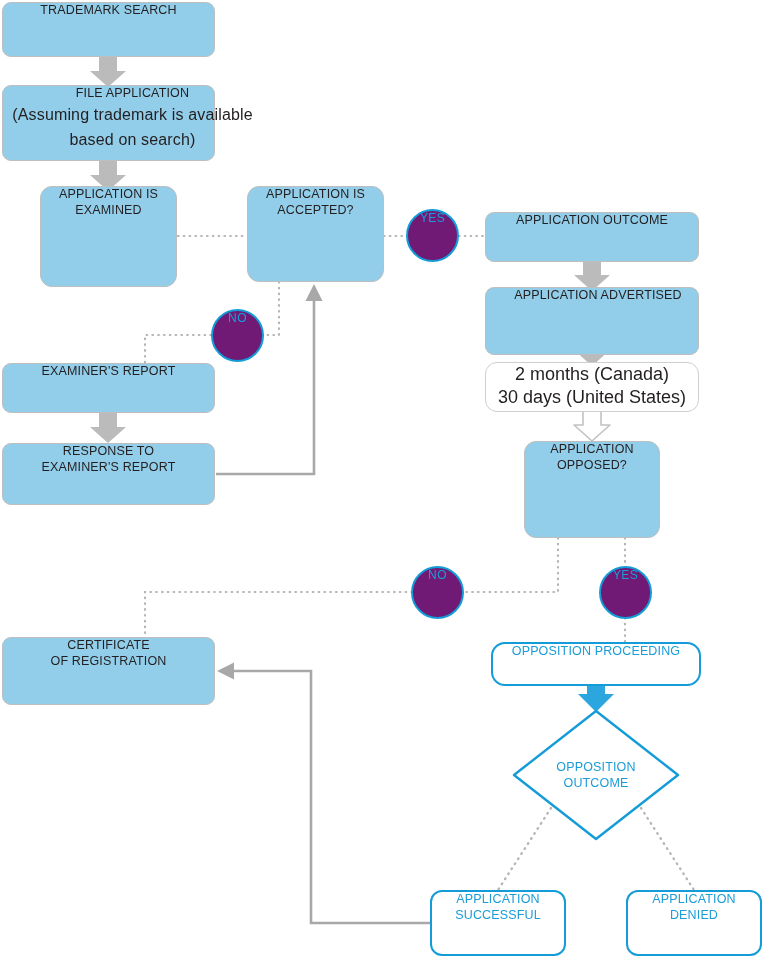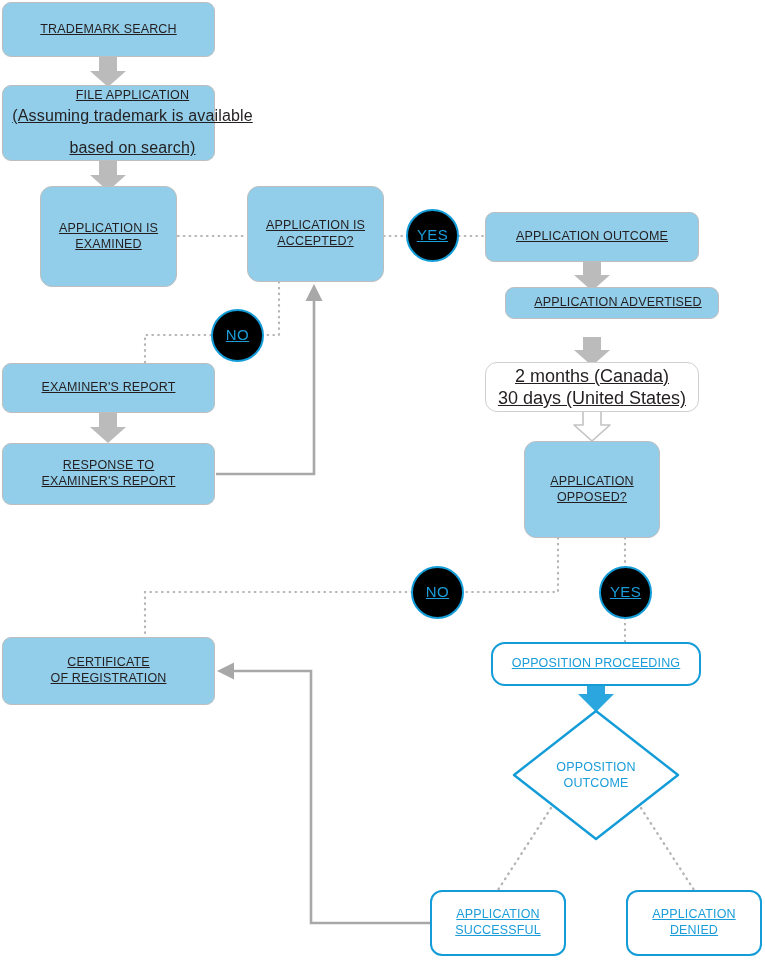--- a/index.html
+++ b/index.html
@@ -34,10 +34,8 @@
     display: flex;
     flex-direction: column;
     align-items: center;
-    justify-content: center;
     text-align: center;
     line-height: 1.25;
-    text-decoration: underline;
   }
   .node .ln { display: block; white-space: nowrap; }
 

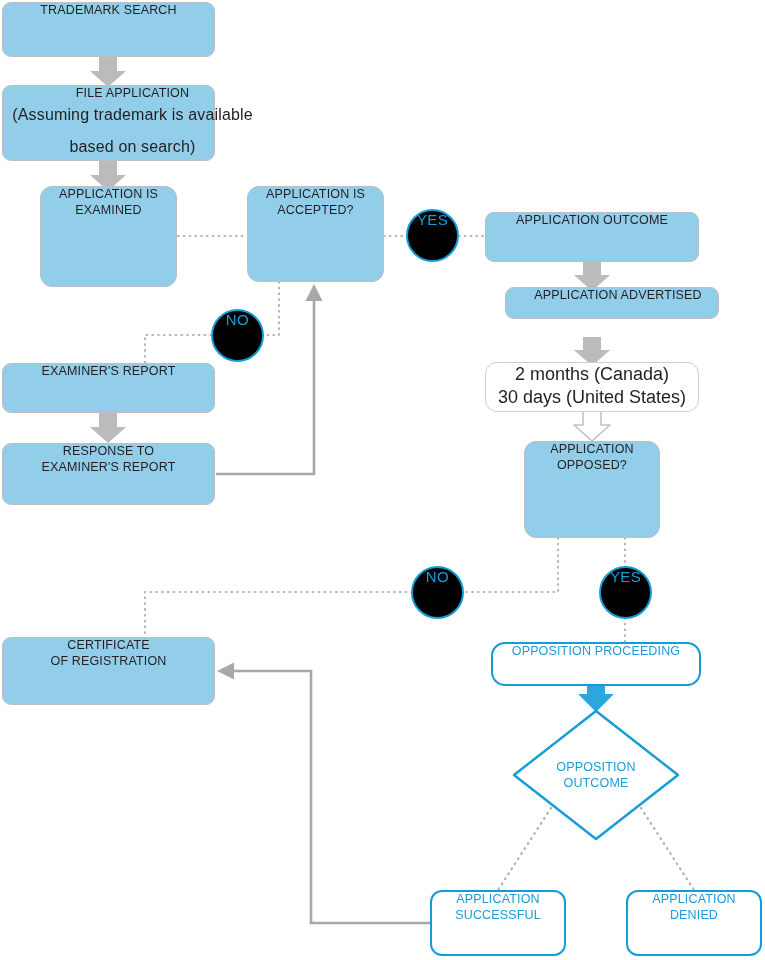--- a/index.html
+++ b/index.html
@@ -209,7 +209,7 @@
   <div class="node box-fill" style="left:2px; top:85px; width:213px; height:76px;padding-left:48px;">
     <span class="ln title-line">FILE APPLICATION</span>
     <span class="ln sub">(Assuming trademark is available</span>
-    <span class="ln sub" style="margin-top:12px;">based on search)</span>
+    <span class="ln sub" style="margin-top:5px;">based on search)</span>
   </div>
 
   <div class="node box-fill big-radius" style="left:40px; top:186px; width:137px; height:101px;">

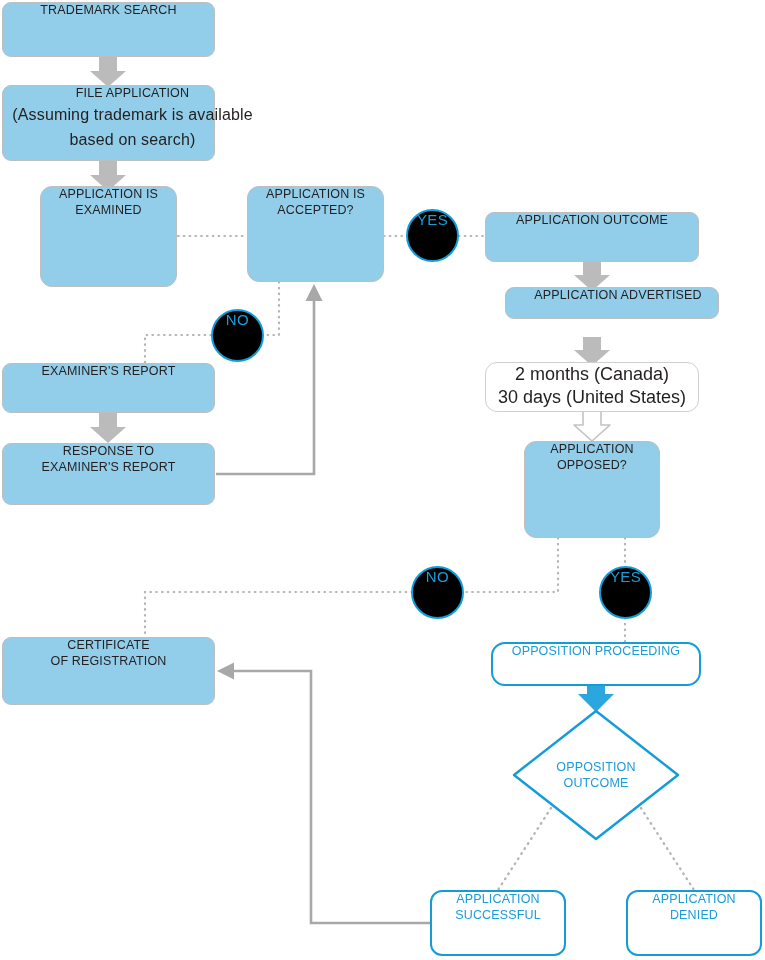--- a/index.html
+++ b/index.html
@@ -72,10 +72,10 @@
   
   .circle {
     border: 2px solid #139CD8;
-    background: #000000;
+    background: #701a75;
     border-radius: 50%;
     color: #1A9DD9;
-    font-size: 15px;
+    font-size: 12px;
     letter-spacing: 0.4px;
   }
 

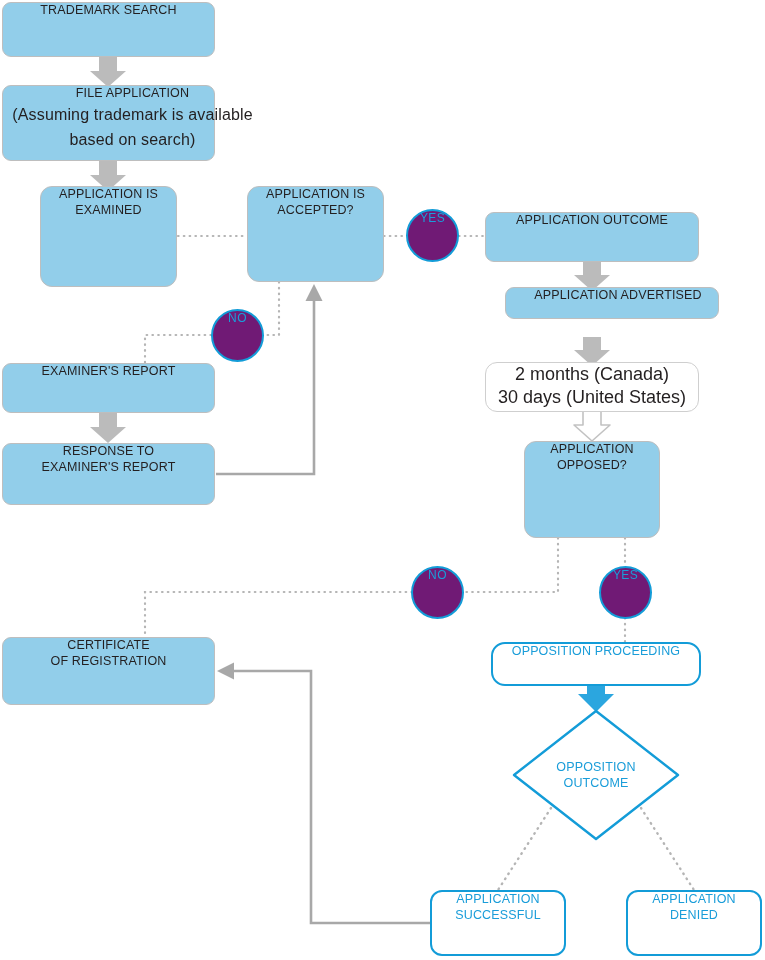--- a/index.html
+++ b/index.html
@@ -243,7 +243,7 @@
     <span class="ln">APPLICATION OUTCOME</span>
   </div>
 
-  <div class="node box-fill" style="left:505px; top:287px; width:214px; height:32px;padding-left:12px;">
+  <div class="node box-fill" style="left:485px; top:287px; width:214px; height:68px;padding-left:12px;">
     <span class="ln">APPLICATION ADVERTISED</span>
   </div>
 

